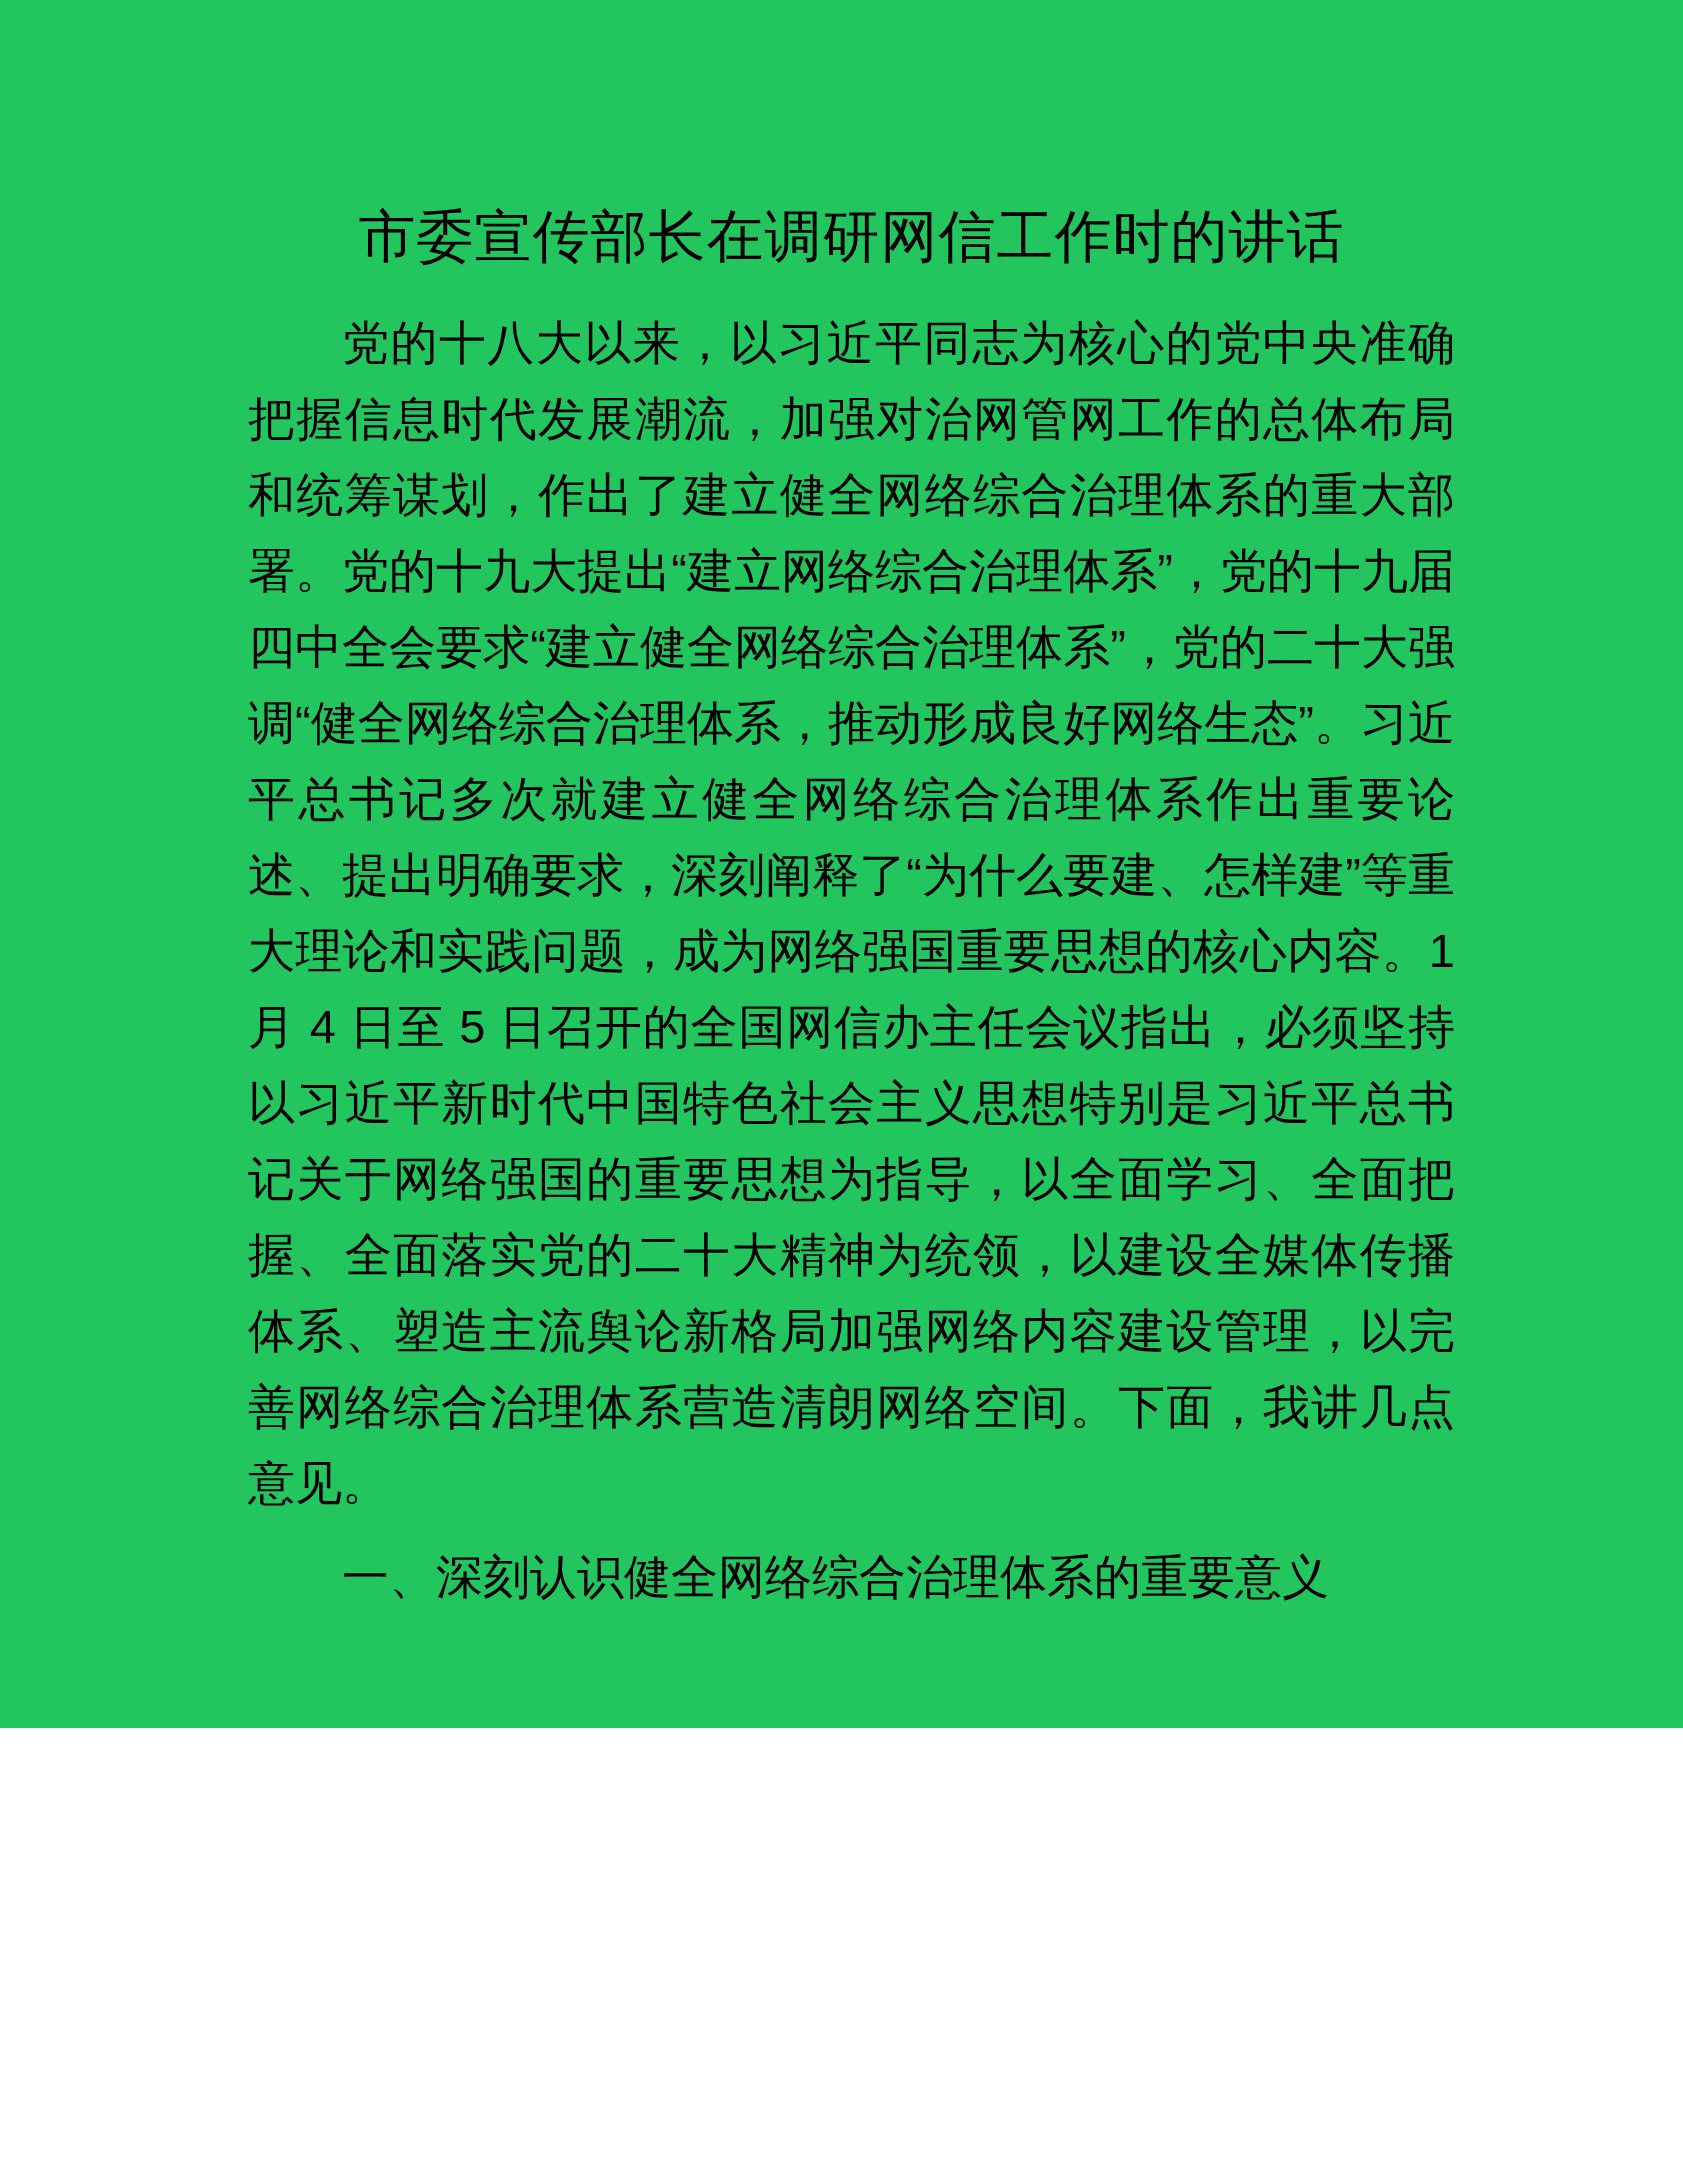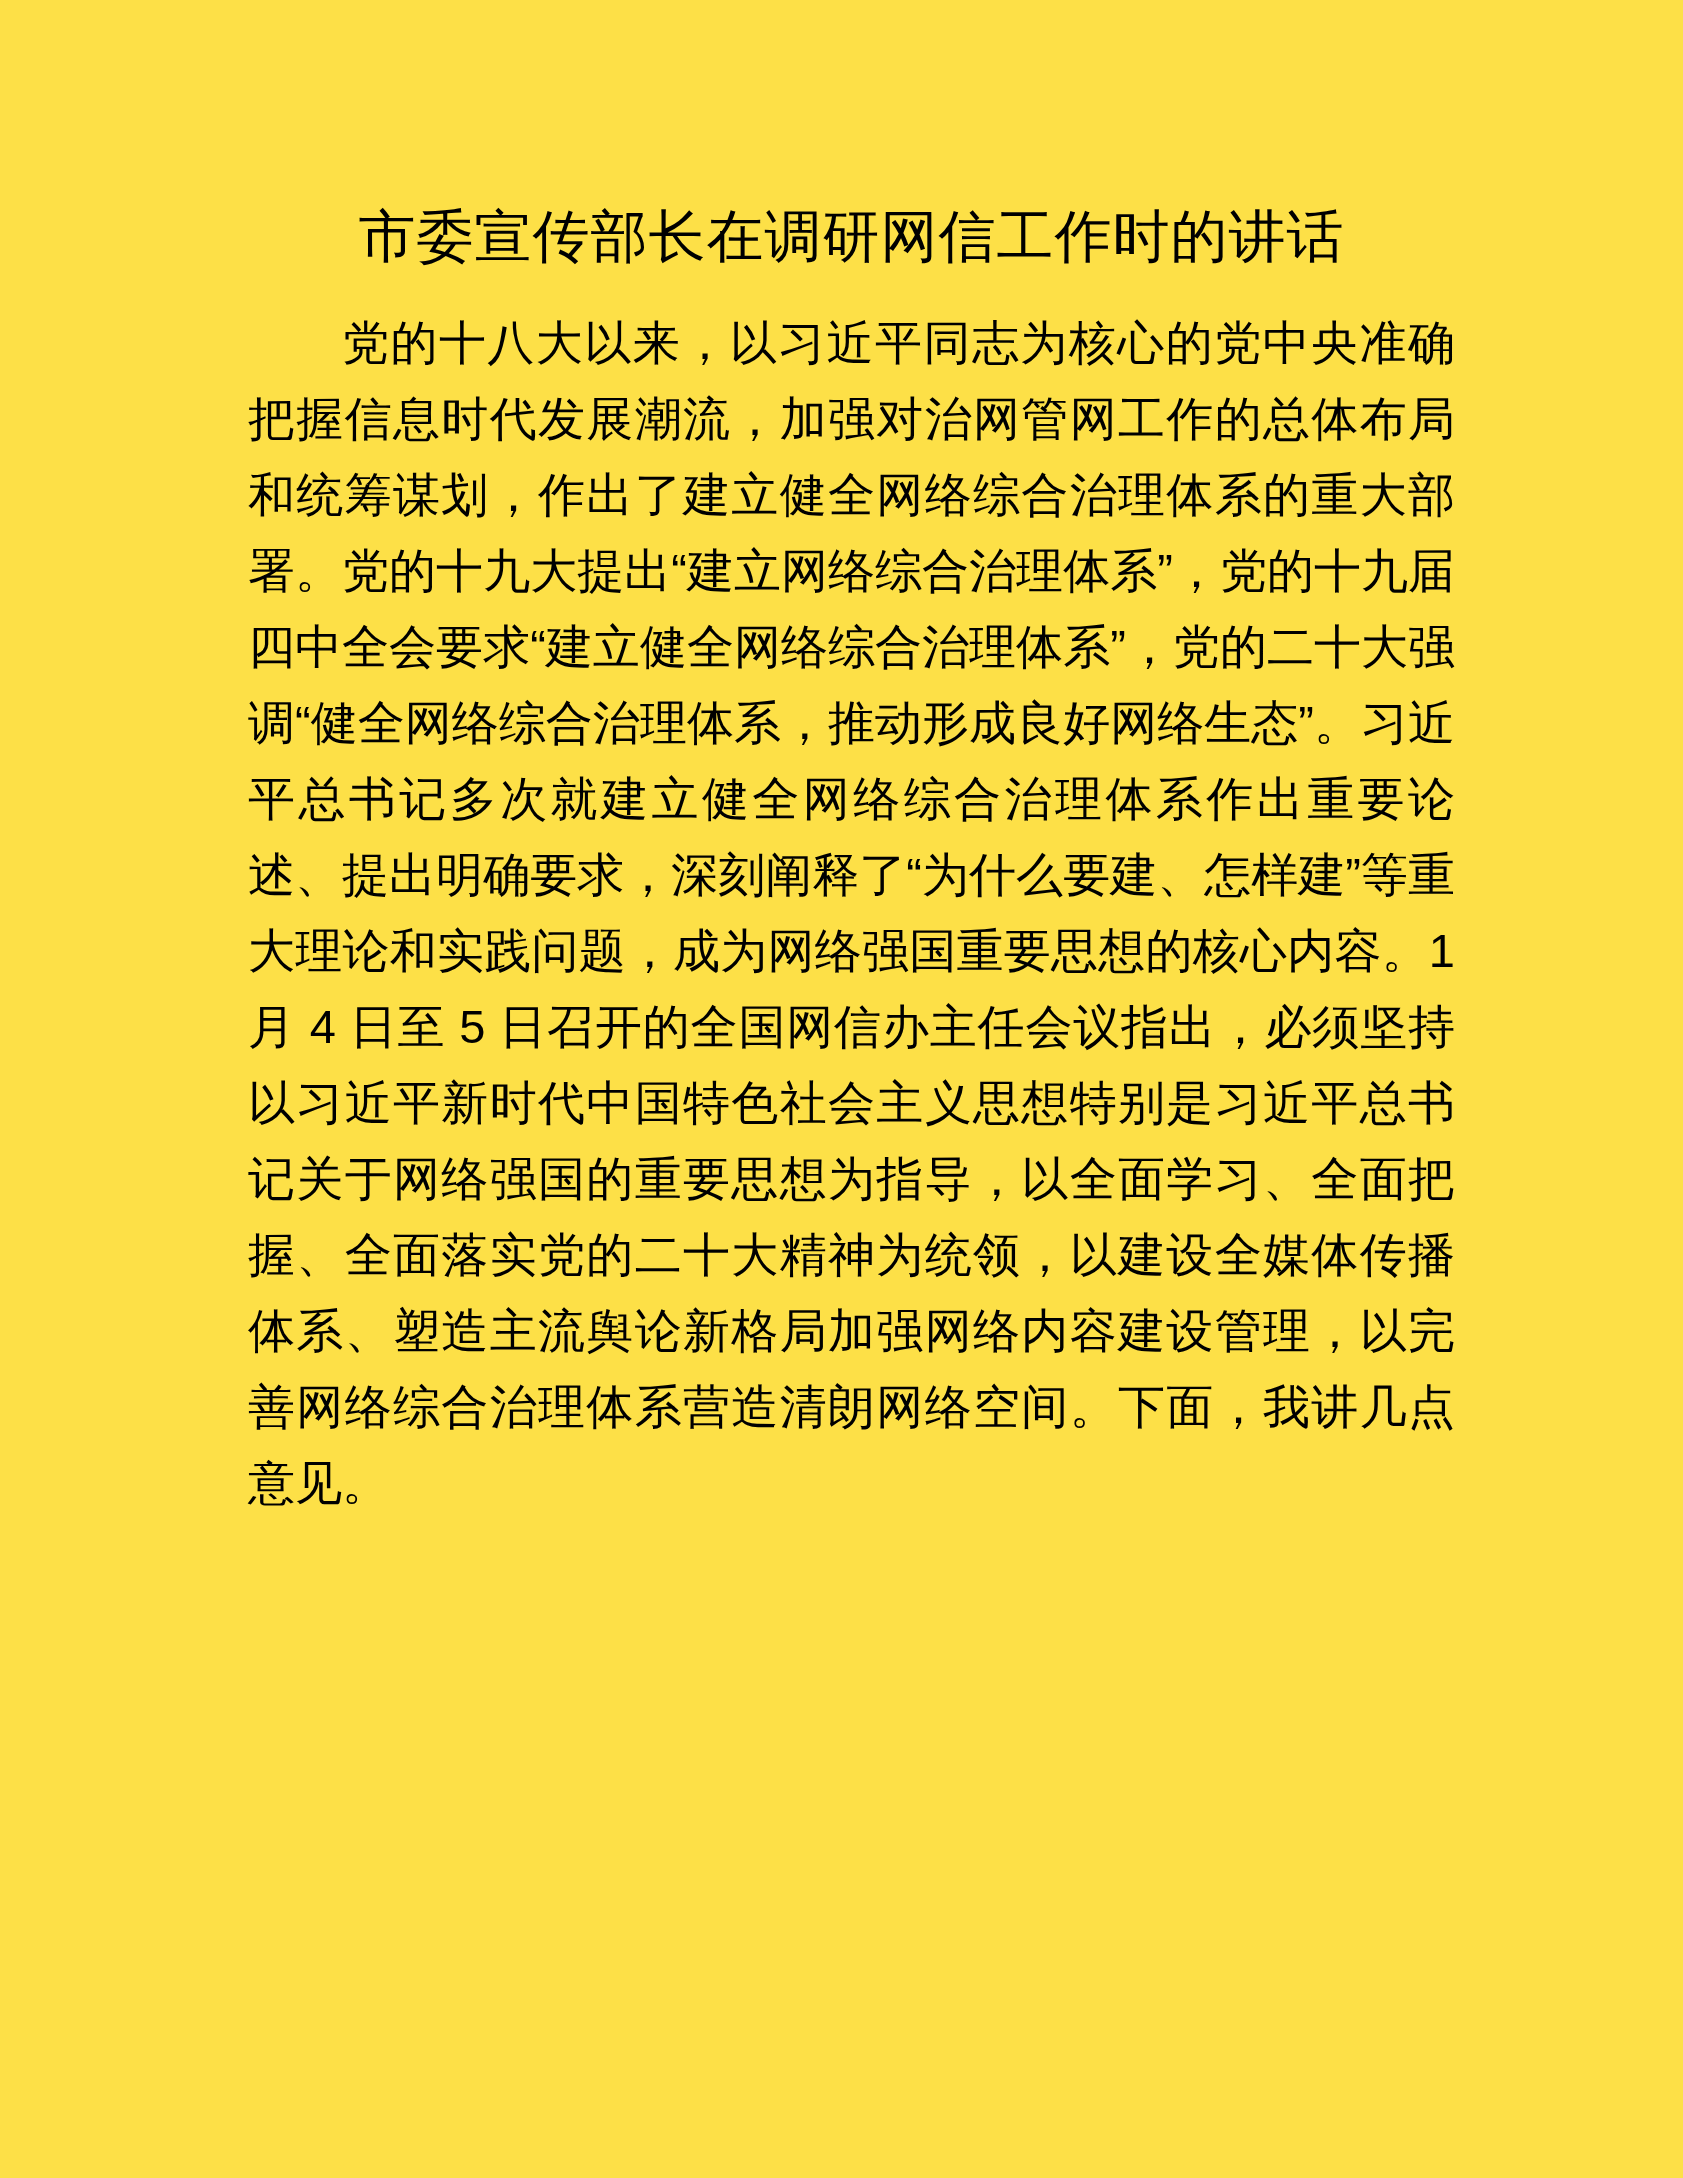--- a/index.html
+++ b/index.html
@@ -10,8 +10,8 @@
   .page {
     position: relative;
     width: 1683px;
-    height: 2178px;
-    background: #fde047;
+    height: 1728px;
+    background: #22c55e;
     color: #000000;
     font-family: "Liberation Sans", "DejaVu Sans", sans-serif;
     box-sizing: border-box;

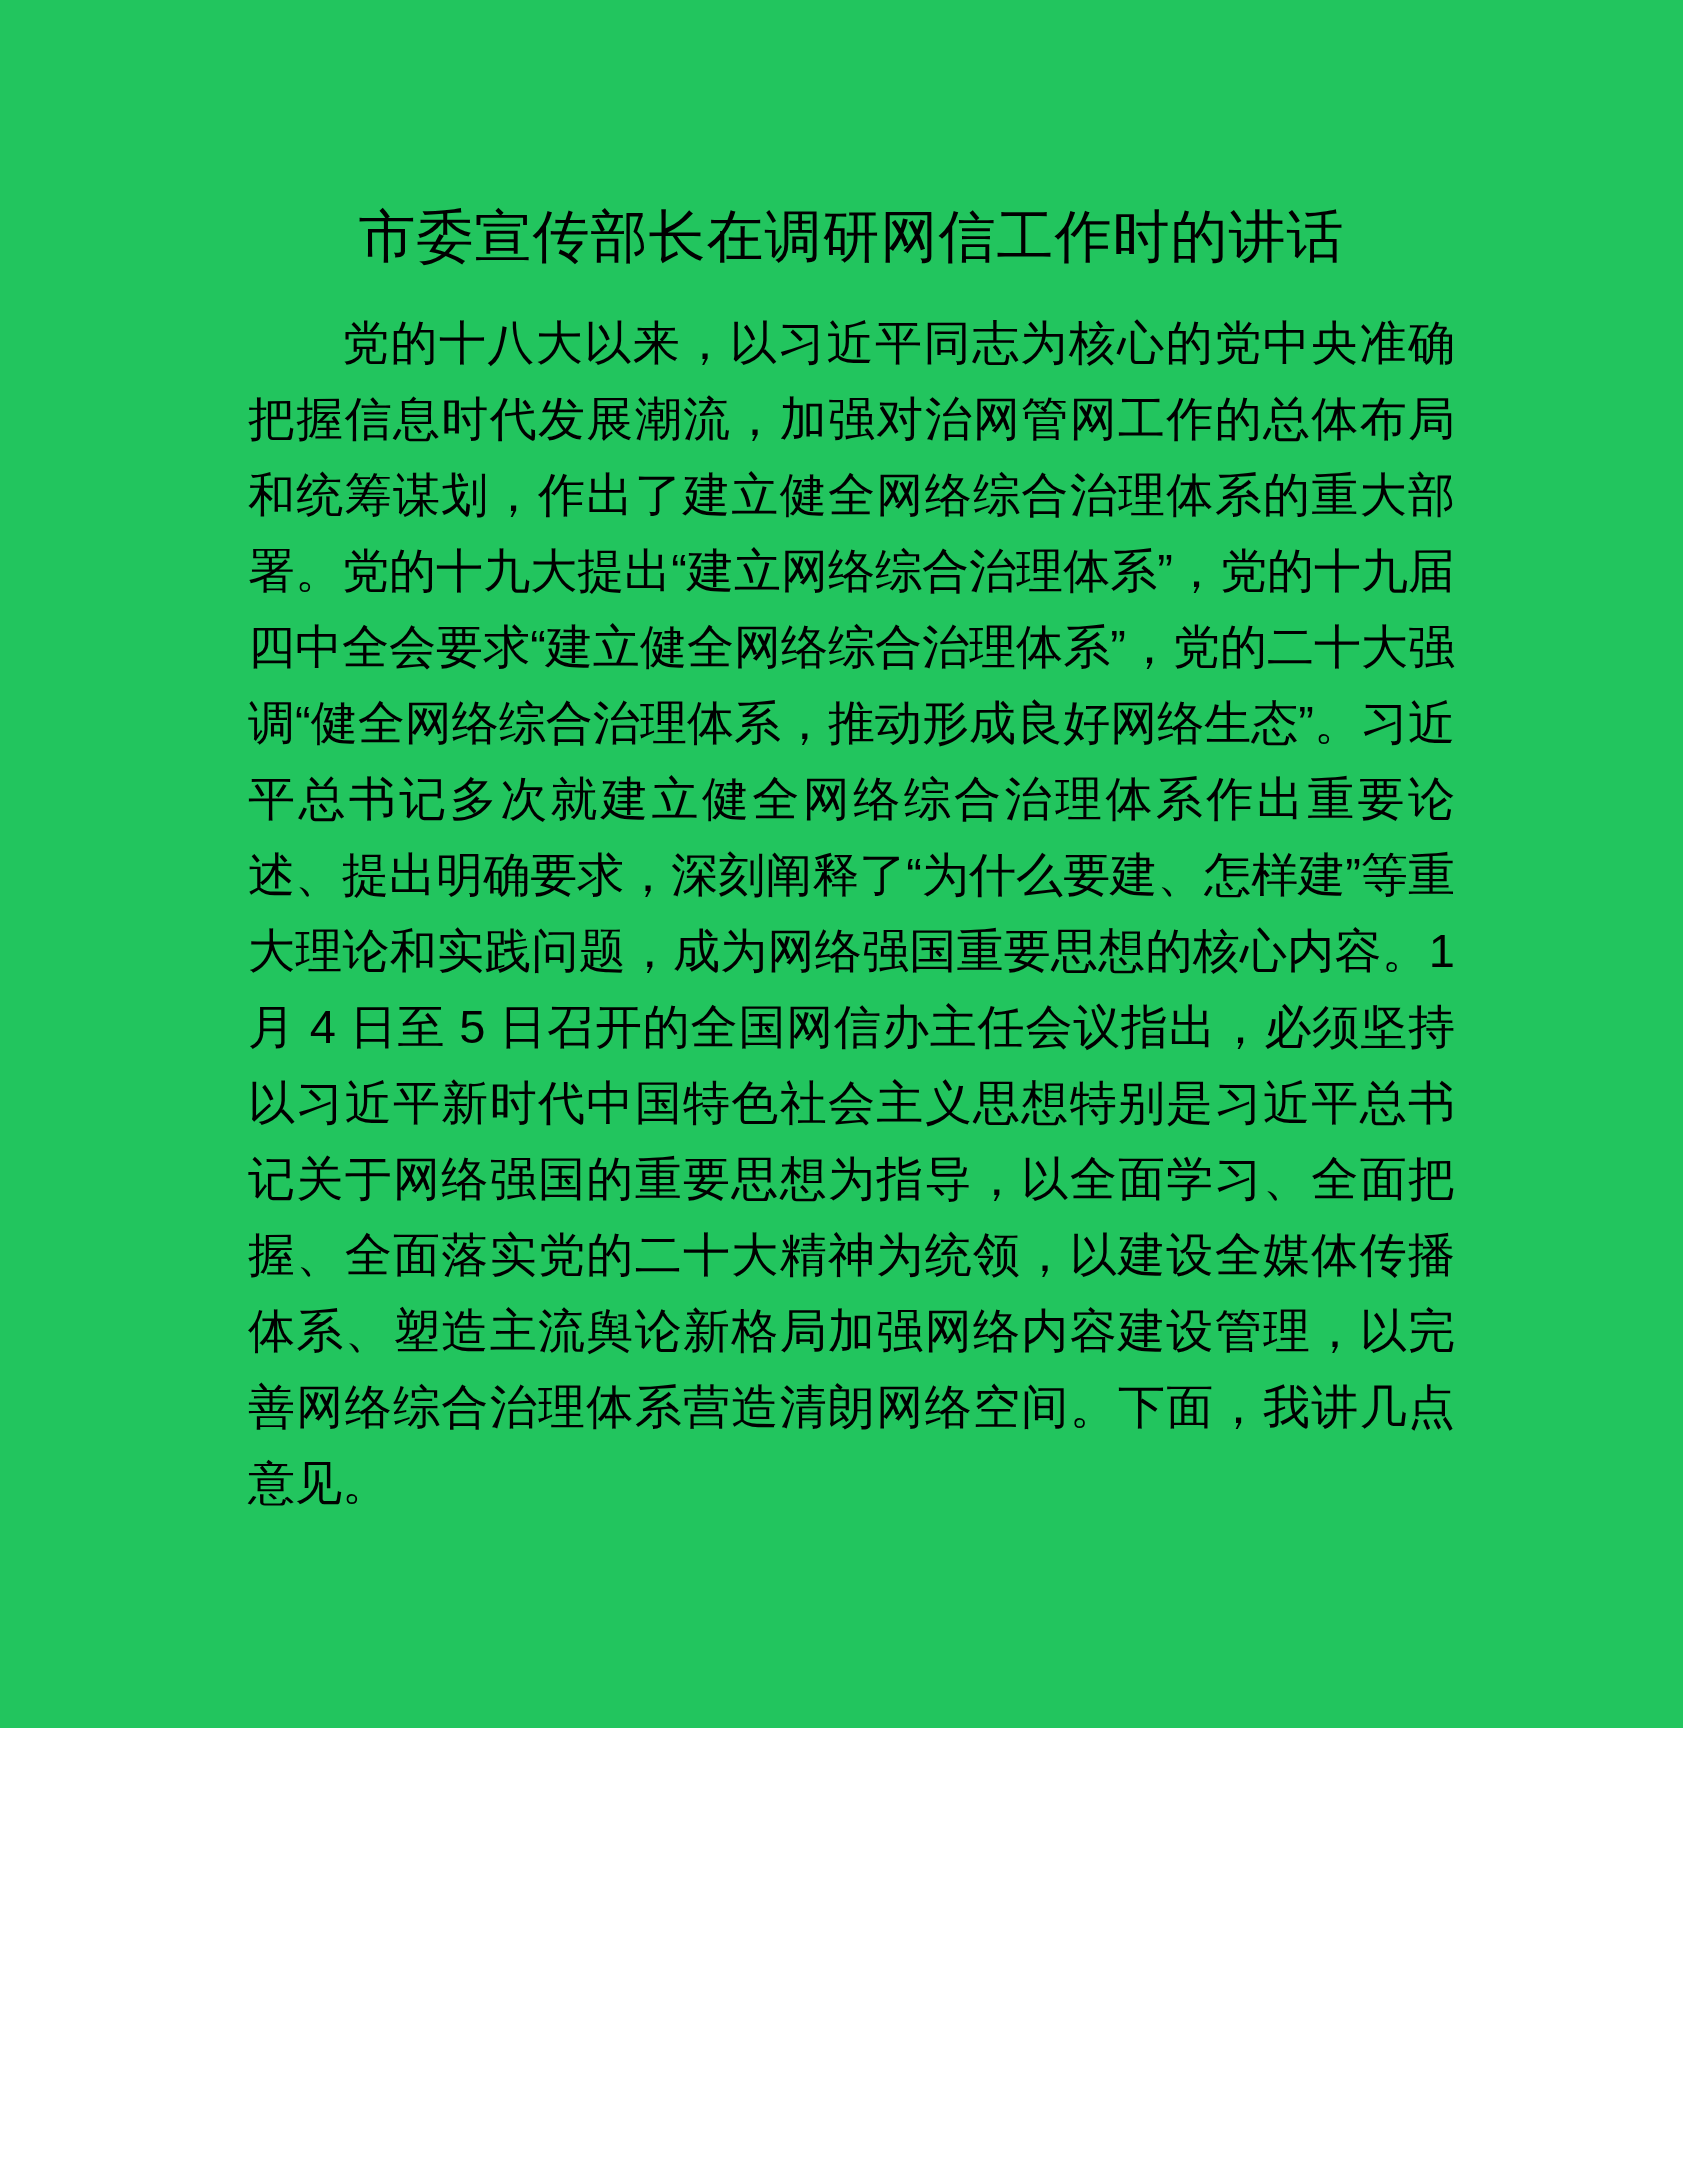--- a/index.html
+++ b/index.html
@@ -53,6 +53,7 @@
 
   <p class="para indent">党的十八大以来，以习近平同志为核心的党中央准确把握信息时代发展潮流，加强对治网管网工作的总体布局和统筹谋划，作出了建立健全网络综合治理体系的重大部署。党的十九大提出“建立网络综合治理体系”，党的十九届四中全会要求“建立健全网络综合治理体系”，党的二十大强调“健全网络综合治理体系，推动形成良好网络生态”。习近平总书记多次就建立健全网络综合治理体系作出重要论述、提出明确要求，深刻阐释了“为什么要建、怎样建”等重大理论和实践问题，成为网络强国重要思想的核心内容。1 月 4 日至 5 日召开的全国网信办主任会议指出，必须坚持以习近平新时代中国特色社会主义思想特别是习近平总书记关于网络强国的重要思想为指导，以全面学习、全面把握、全面落实党的二十大精神为统领，以建设全媒体传播体系、塑造主流舆论新格局加强网络内容建设管理，以完善网络综合治理体系营造清朗网络空间。下面，我讲几点意见。</p>
 
+  <p class="para heading">一、深刻认识健全网络综合治理体系的重要意义</p>
 
 </div>
 

